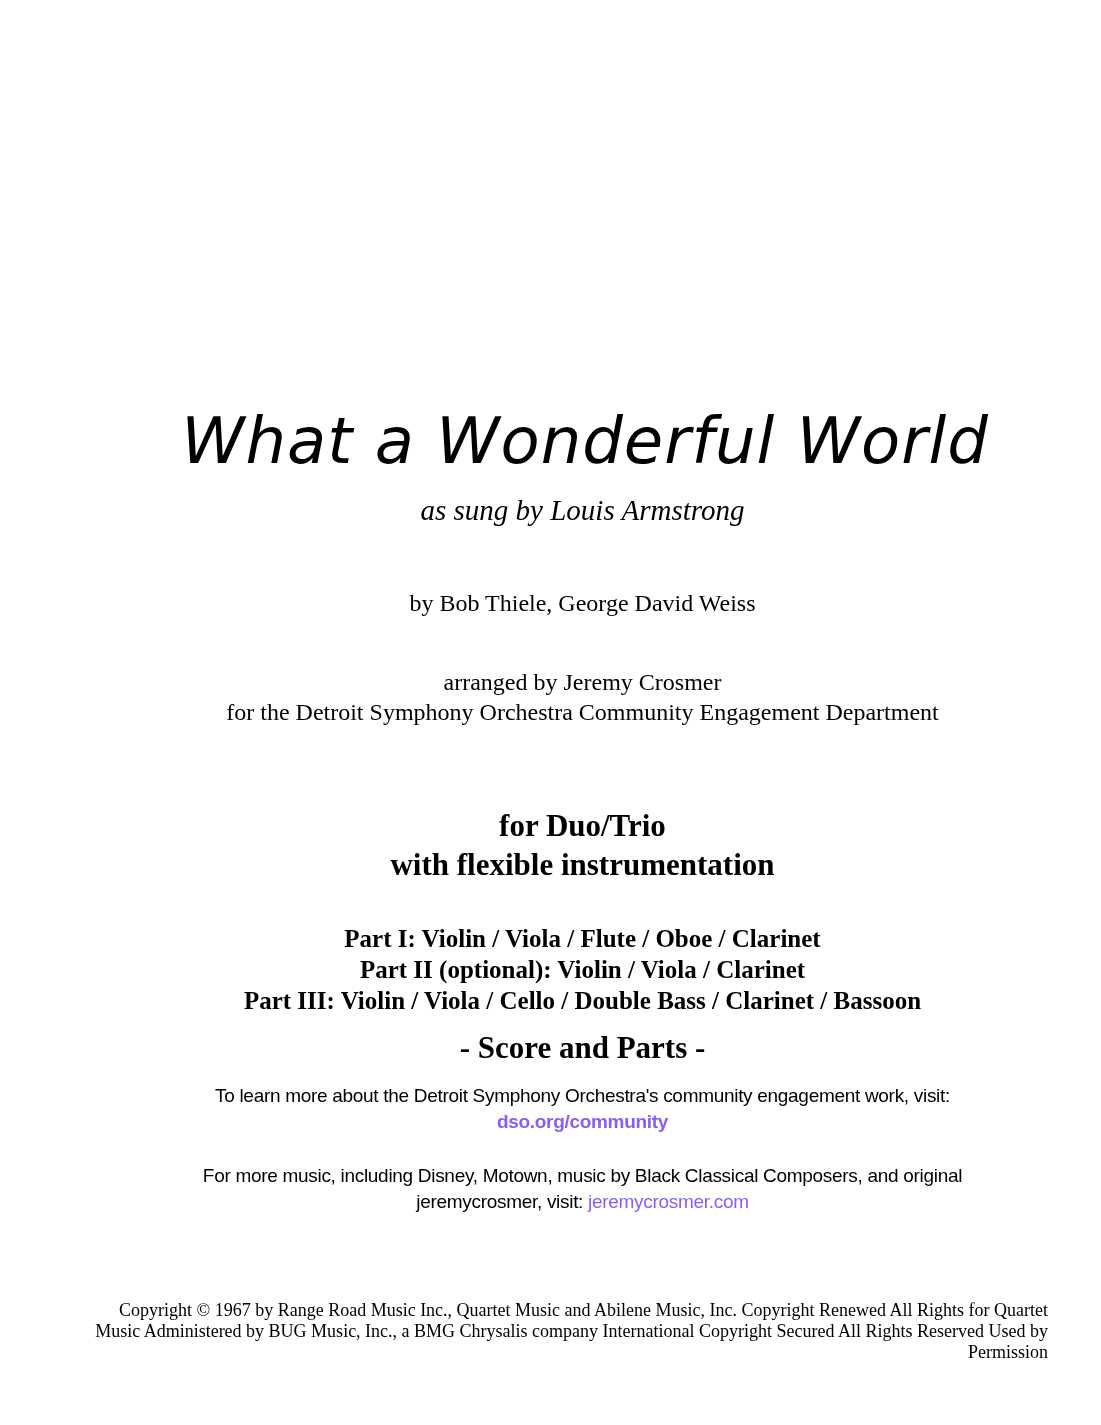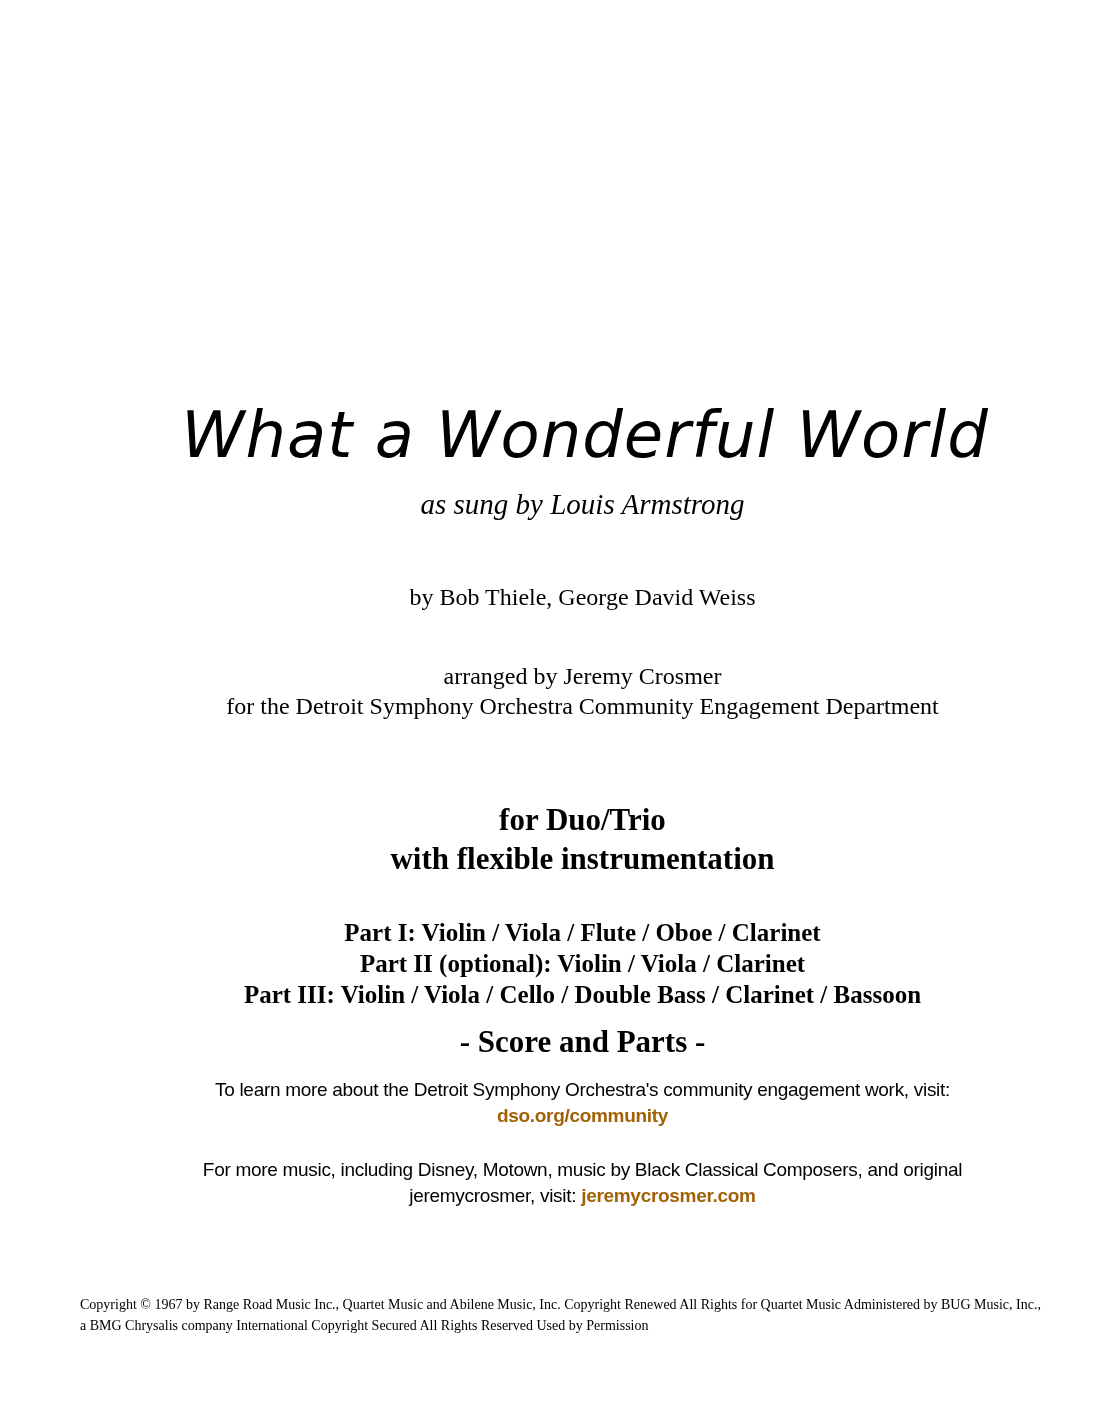--- a/index.html
+++ b/index.html
@@ -16,7 +16,7 @@
     }
     .page {
       position: absolute;
-      left: 0; top: 2px;
+      left: 0; top: 8px;
       width: 1101px;
       height: 1346px;
     }

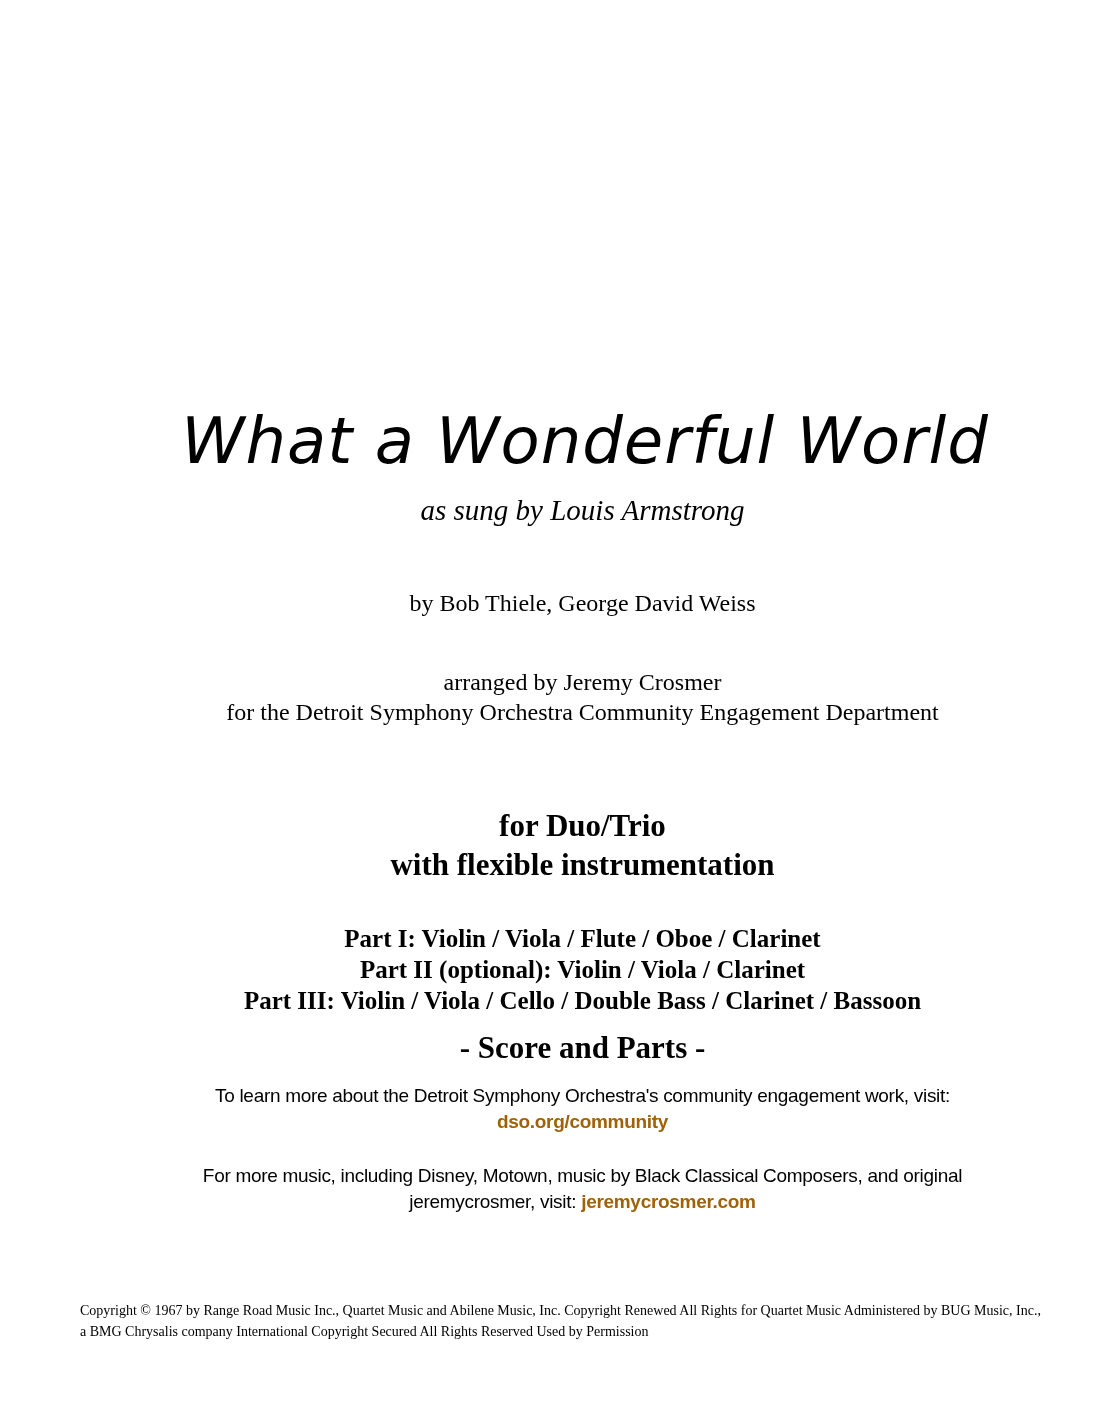--- a/index.html
+++ b/index.html
@@ -131,7 +131,7 @@
       white-space: normal;
     }
     a.link {
-      color: #a16207;
+      color: #8b5cf6;
       text-decoration: none;
     }
   </style>

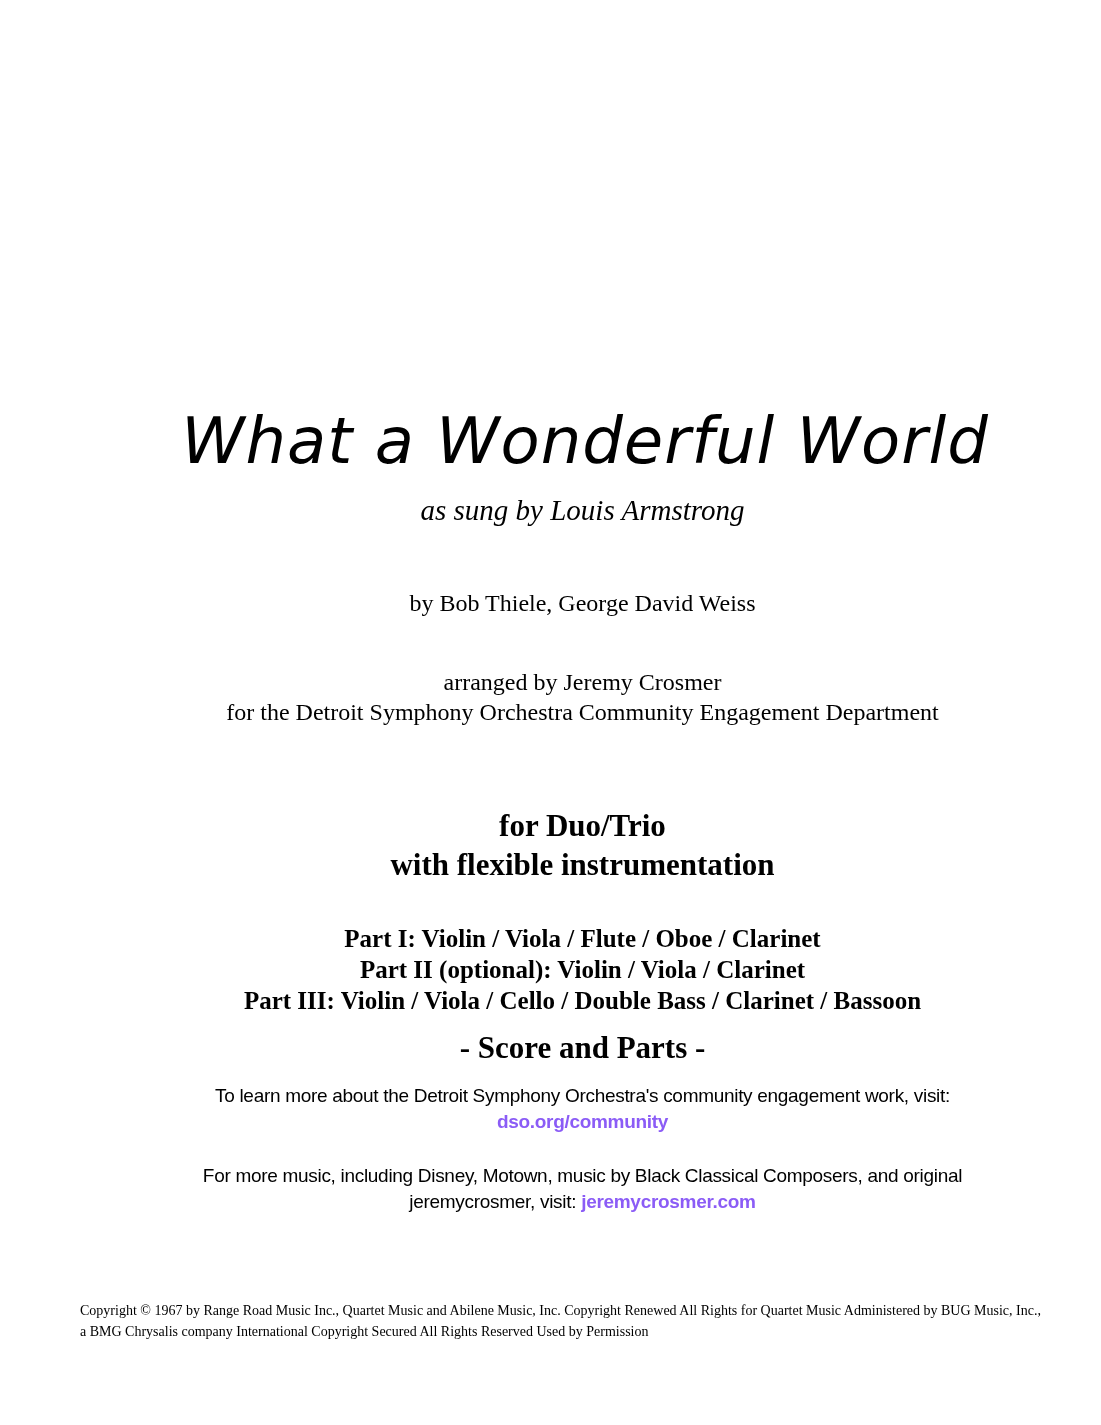--- a/index.html
+++ b/index.html
@@ -118,7 +118,7 @@
     .info1b { top: 1101px; width: 1165px; font-weight: bold; }
     .info2 { top: 1155px; width: 1165px; }
     .info2b { top: 1181px; width: 1165px; }
-    .info2b b { font-weight: bold; }
+    .info2b b { font-weight: normal; }
     .copyright {
       position: absolute;
       top: 1292px;

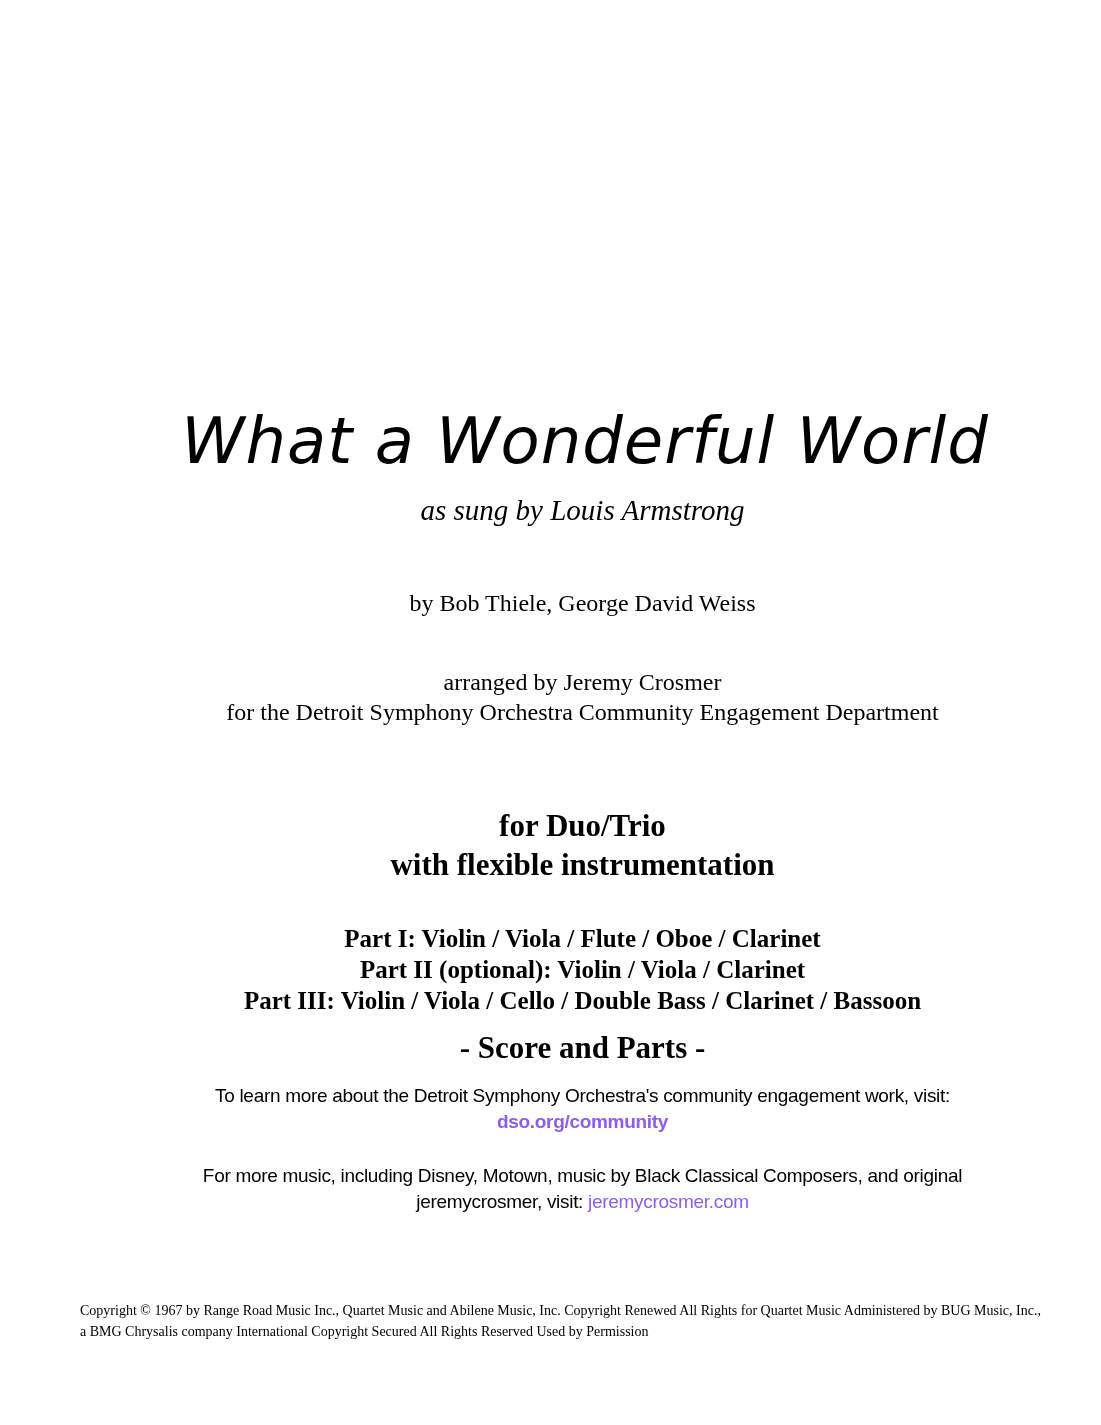--- a/index.html
+++ b/index.html
@@ -124,9 +124,9 @@
       top: 1292px;
       left: 80px;
       width: 968px;
-      text-align: left;
+      text-align: right;
       font-family: "Liberation Serif", serif;
-      font-size: 14px;
+      font-size: 18px;
       line-height: 21px;
       white-space: normal;
     }

